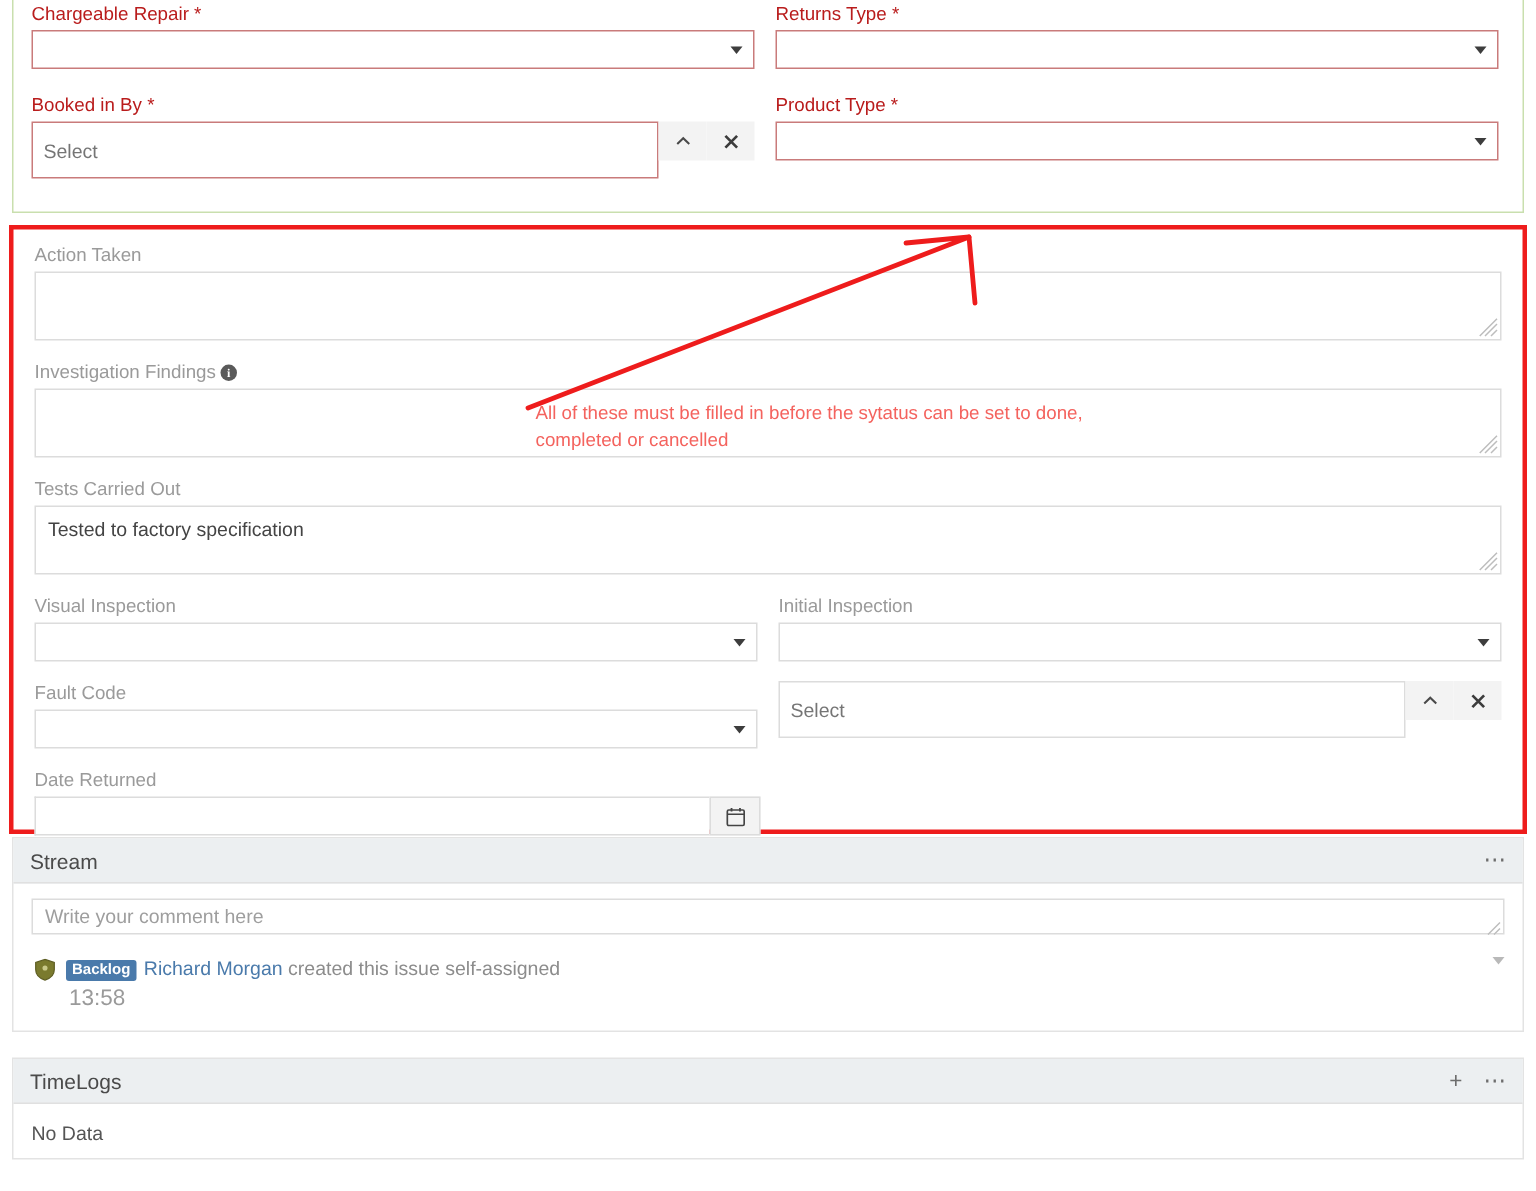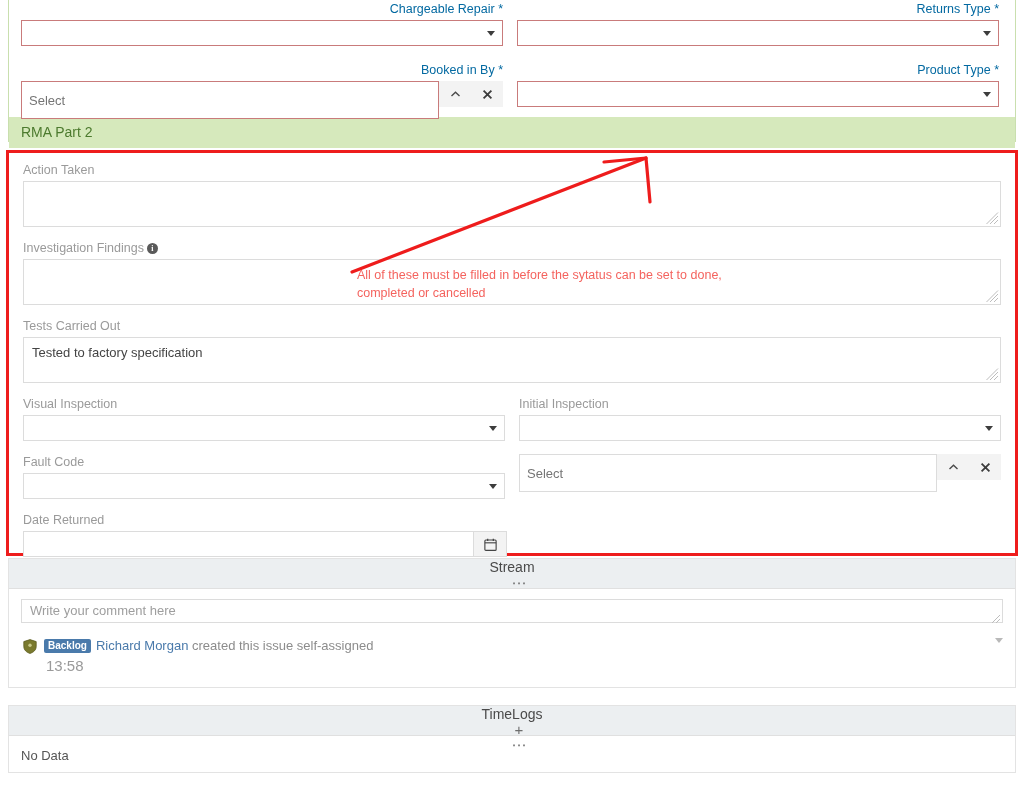--- a/index.html
+++ b/index.html
@@ -23,7 +23,7 @@
     display: block;
     white-space: nowrap;
   }
-  .field-label.req { color: #0369a1; text-align: right; }
+  .field-label.req { color: #b91c1c; }
 
   .sel {
     position: relative;

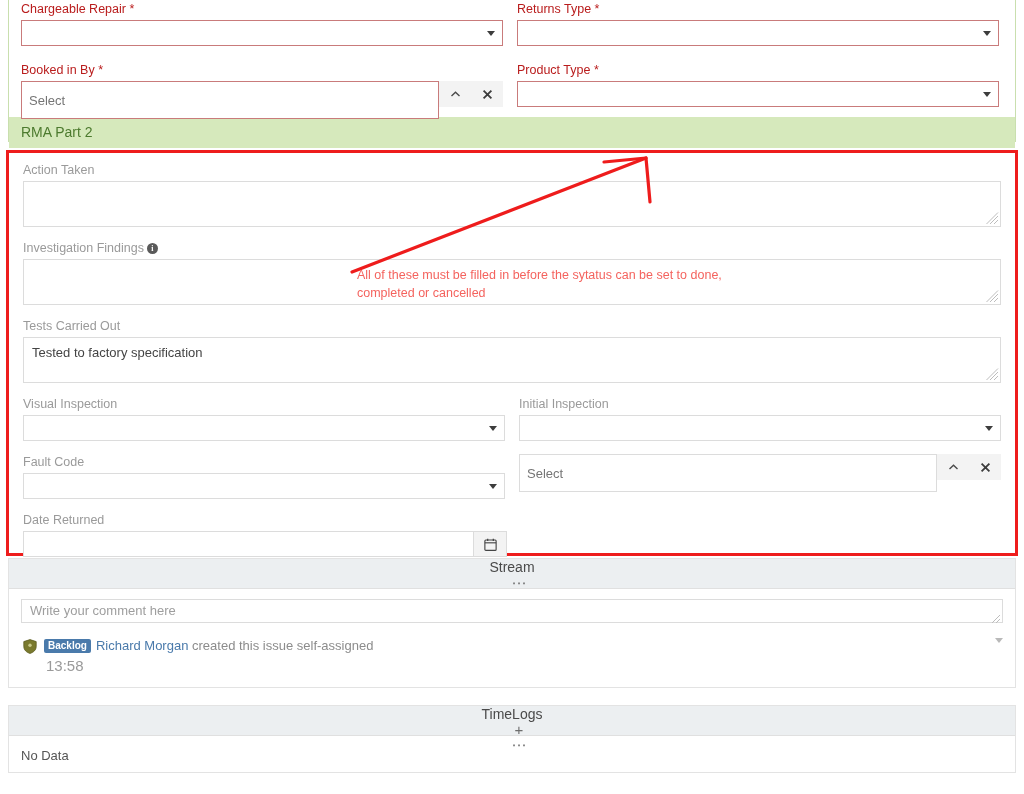--- a/index.html
+++ b/index.html
@@ -329,9 +329,6 @@
 
     </div>
 
-    <div class="section-head" style="margin-top:10px;">
-      <span>RMA Part 2</span>
-    </div>
   </div>
 
   <div class="redbox">

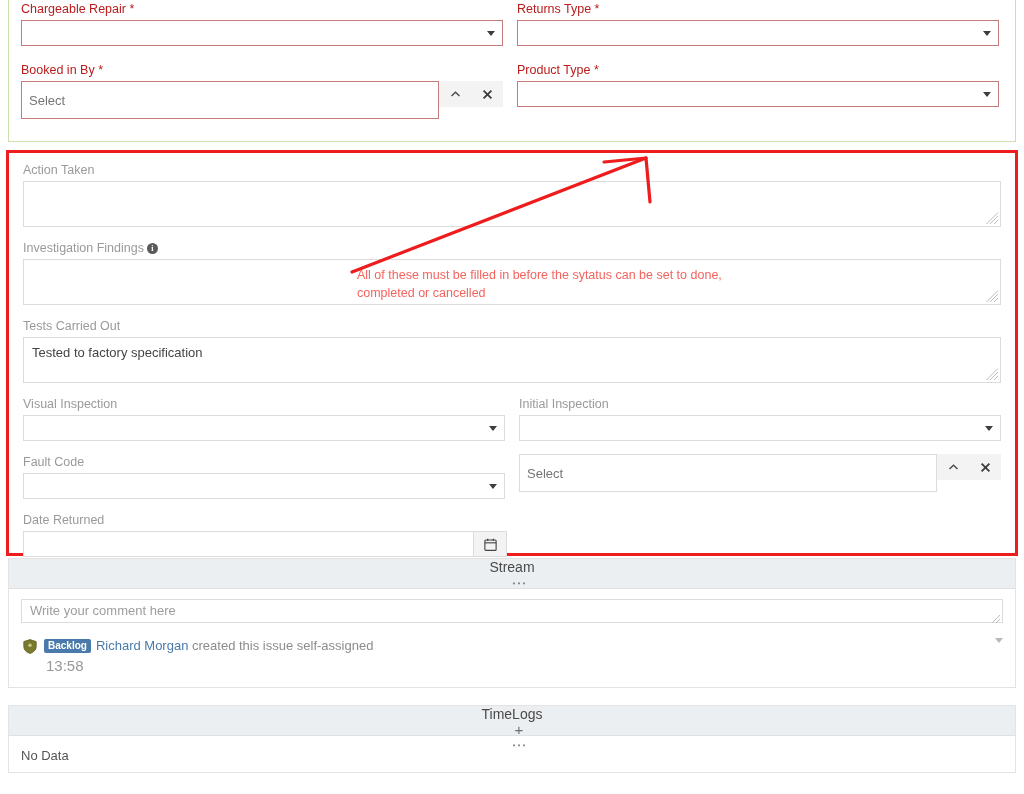--- a/index.html
+++ b/index.html
@@ -175,7 +175,6 @@
     padding: 0 11px;
     color: #4a4a4a;
     font-size: 14px;
-    flex-direction: column;
   }
   .card-head .title { flex: 1 1 auto; }
   .card-head .hicon {

